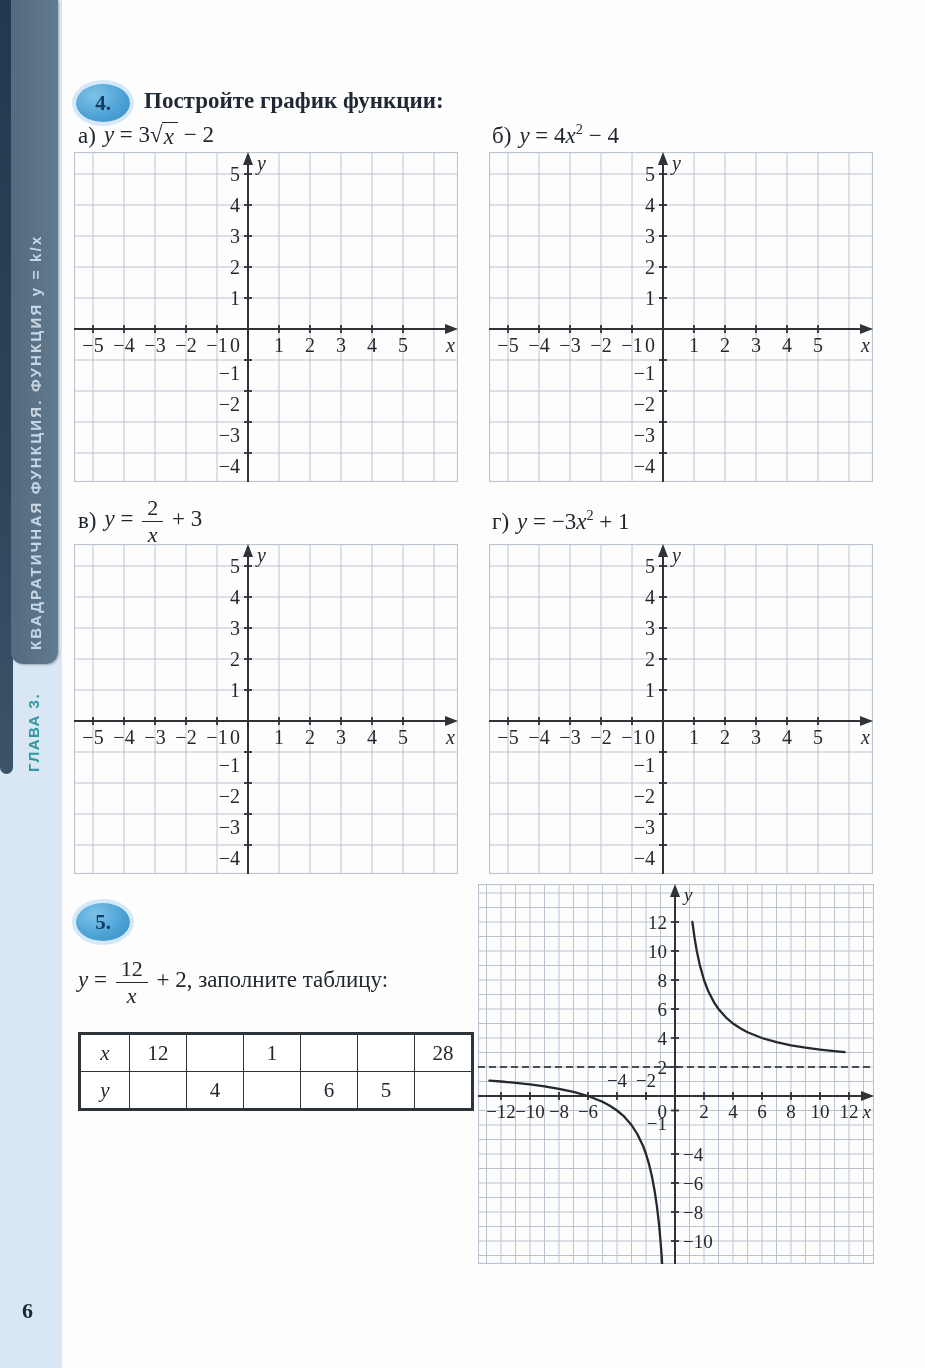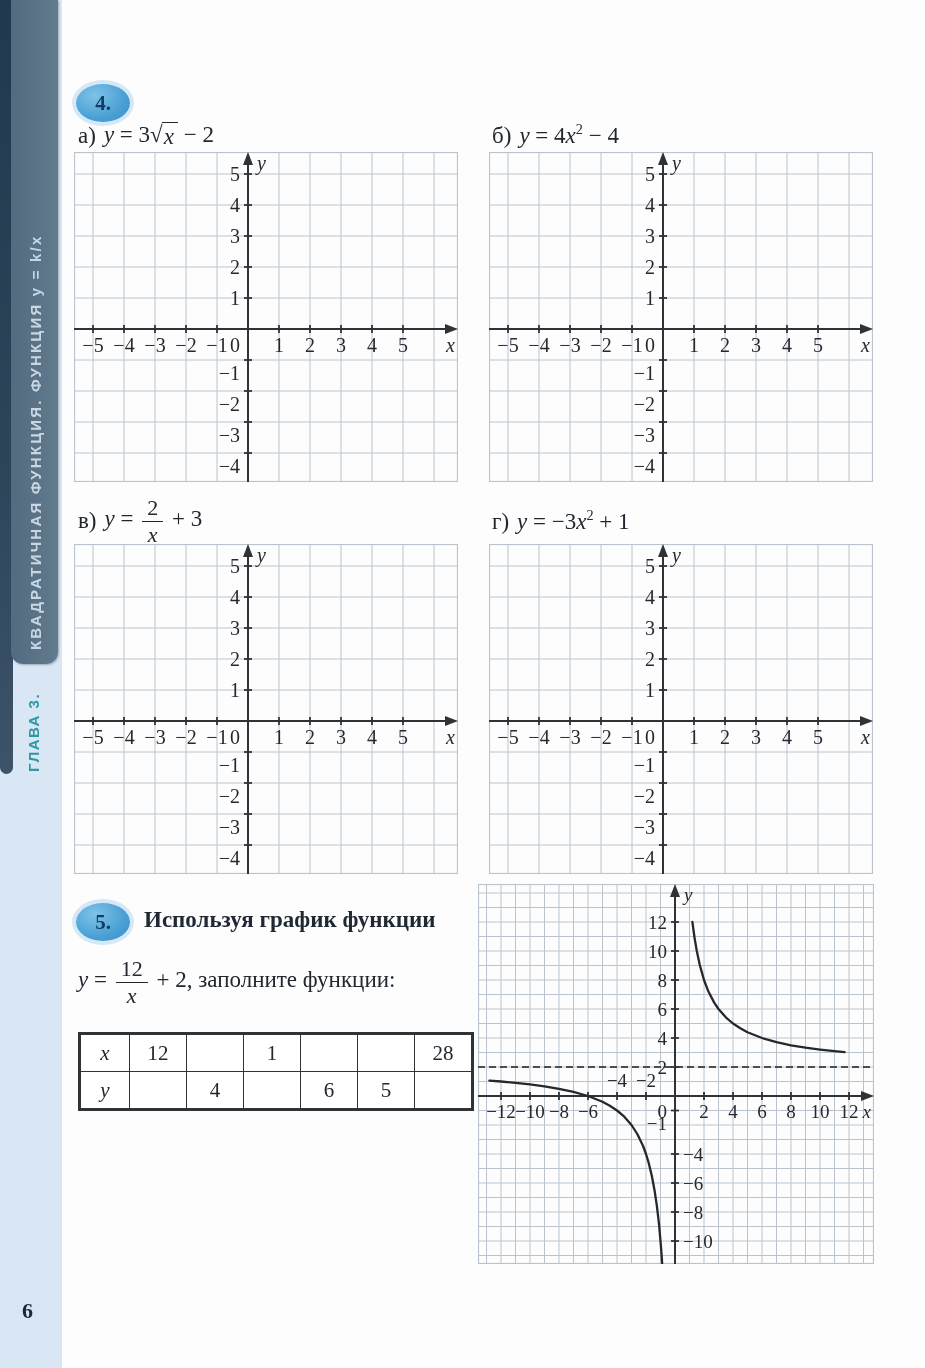--- a/index.html
+++ b/index.html
@@ -59,6 +59,7 @@
   <div class="badge" style="left:76px;top:84px;">
     <span>4.</span>
   </div>
+  <div class="ptitle" style="left:144px;top:88px;">Постройте график функции:</div>
 
   <div class="fm" style="left:78px;top:114px;">
     <span class="lab">а)</span>

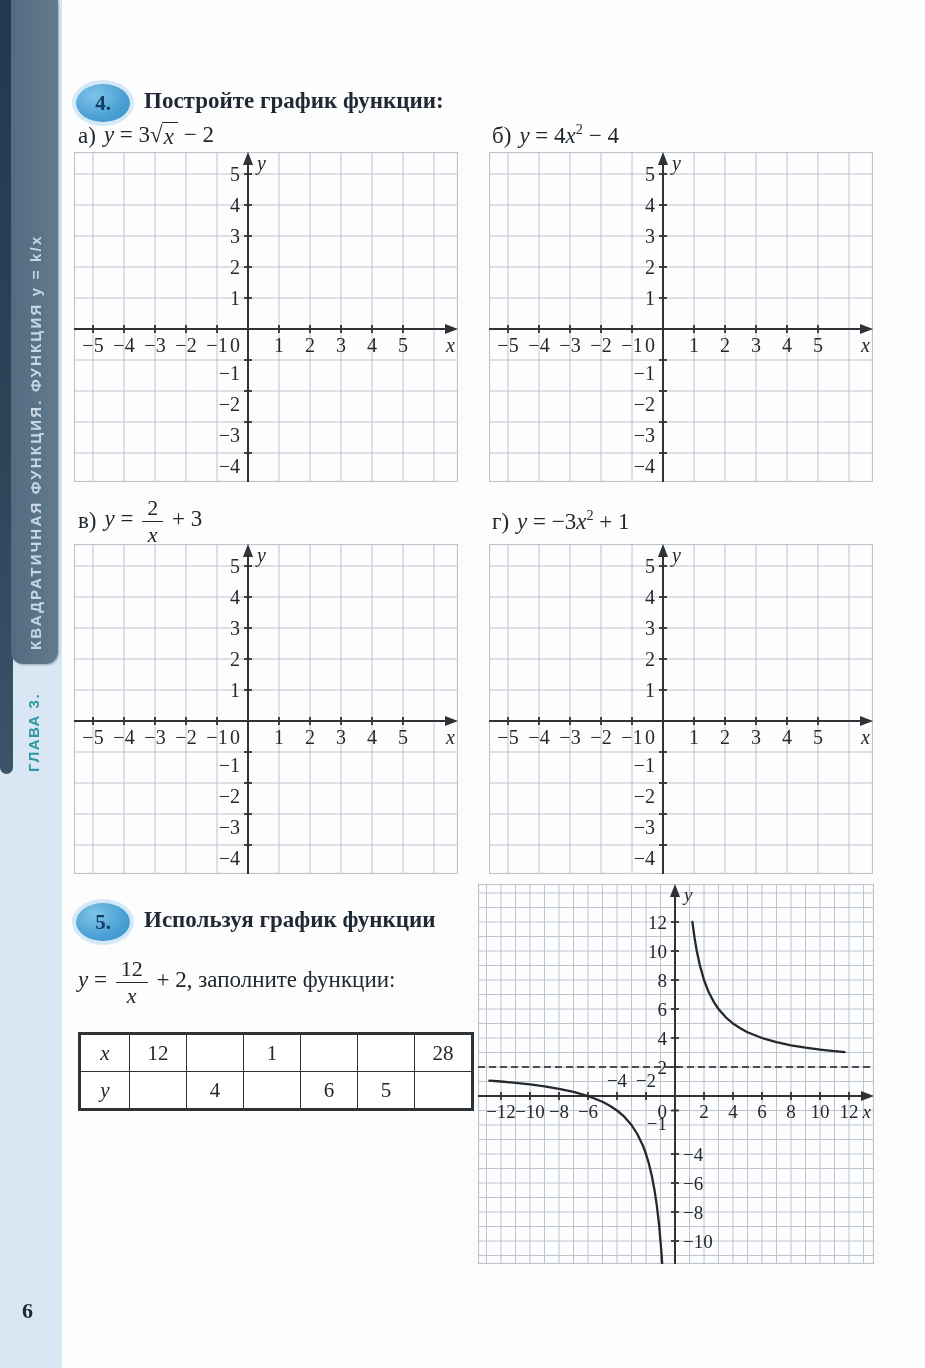--- a/index.html
+++ b/index.html
@@ -372,7 +372,6 @@
   <div class="badge" style="left:76px;top:903px;">
     <span>5.</span>
   </div>
-  <div class="ptitle" style="left:144px;top:907px;">Используя график функции</div>
 
   <div class="fm" style="left:78px;top:950px;height:64px;">
     <span class="body"><span class="v">y</span><span class="o"> = </span><span class="frac"><span class="num">12</span><span class="den v">x</span></span><span class="o"> + </span><span class="n">2</span><span class="t">, заполните функции:</span></span>

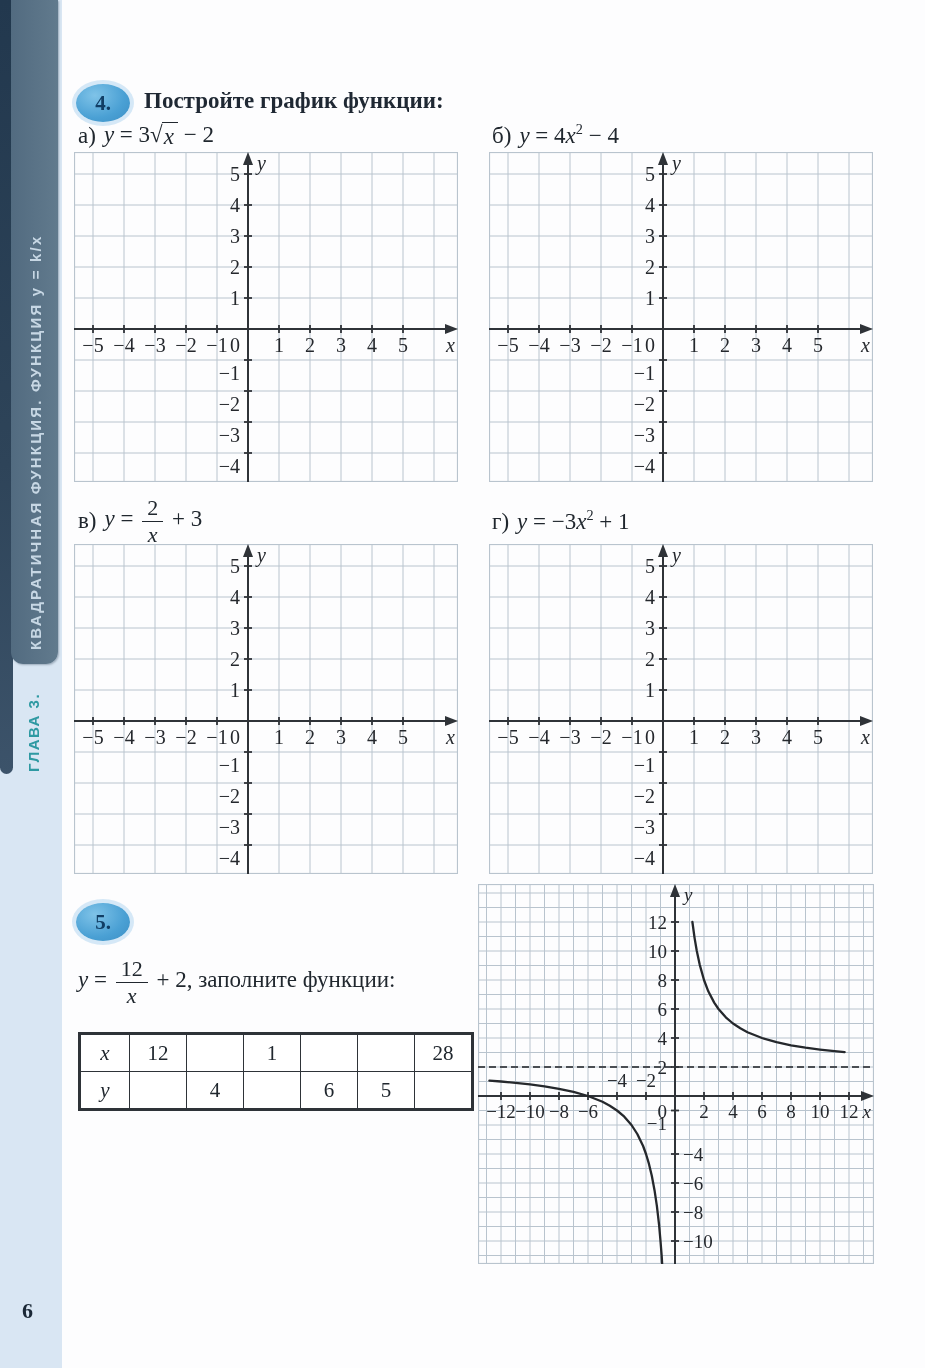--- a/index.html
+++ b/index.html
@@ -374,7 +374,7 @@
   </div>
 
   <div class="fm" style="left:78px;top:950px;height:64px;">
-    <span class="body"><span class="v">y</span><span class="o"> = </span><span class="frac"><span class="num">12</span><span class="den v">x</span></span><span class="o"> + </span><span class="n">2</span><span class="t">, заполните функции:</span></span>
+    <span class="body"><span class="v">y</span><span class="o"> = </span><span class="frac"><span class="num">12</span><span class="den v">x</span></span><span class="o"> + </span><span class="n">2</span><span class="t">, заполните таблицу:</span></span>
   </div>
 
   <table class="ftable" style="left:78px;top:1032px;">

